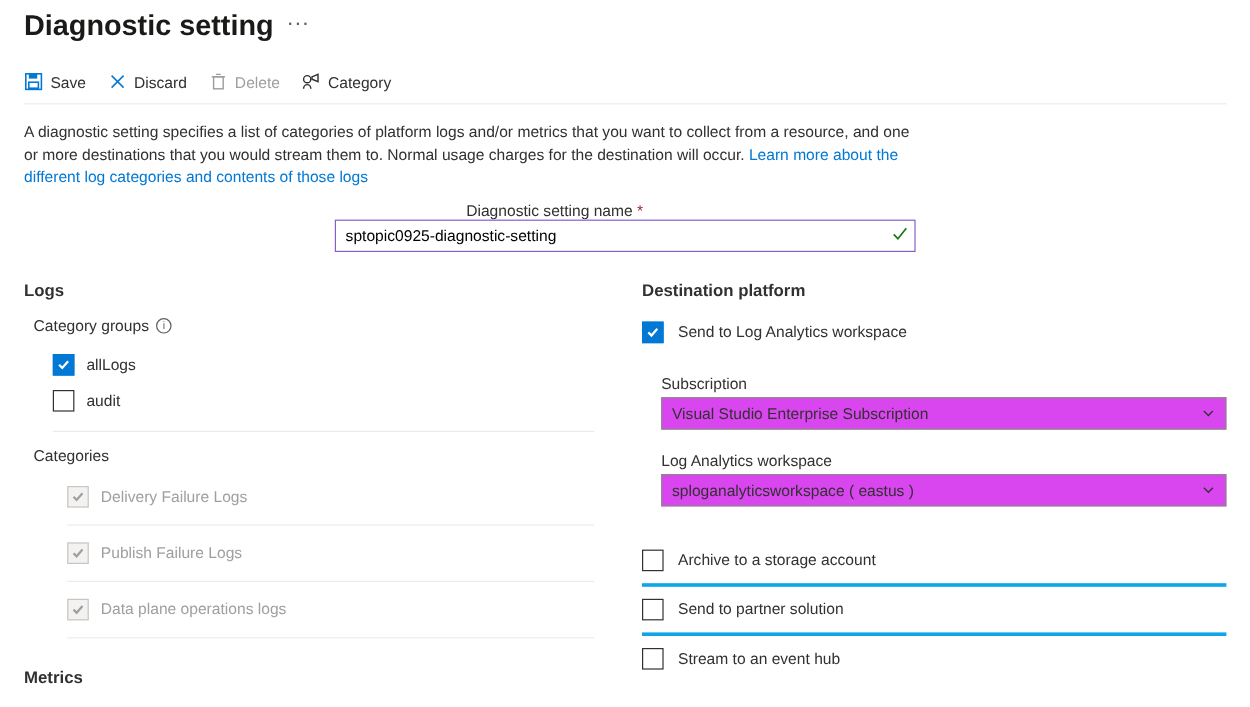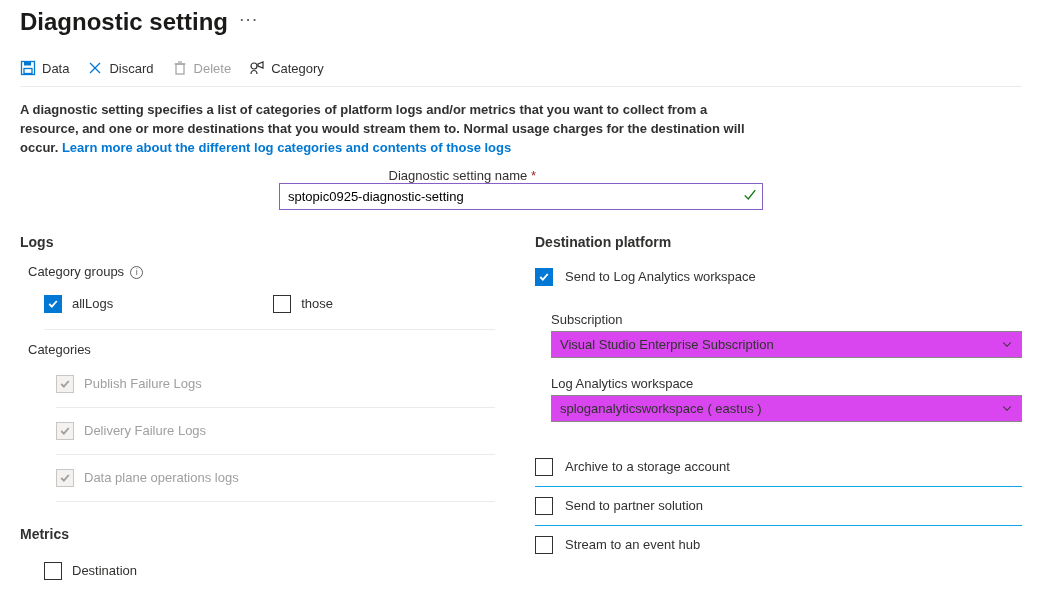--- a/index.html
+++ b/index.html
@@ -83,7 +83,7 @@
           <rect x="4" y="1.5" width="7" height="4" fill="#0078d4" stroke="none"></rect>
           <rect x="4" y="8.5" width="8" height="5" fill="none"></rect>
         </svg>
-      <span>Data</span>
+      <span>Save</span>
     </div>
     <div class="tb-btn">
       <svg viewBox="0 0 16 16" stroke="#0078d4" stroke-width="1.3">

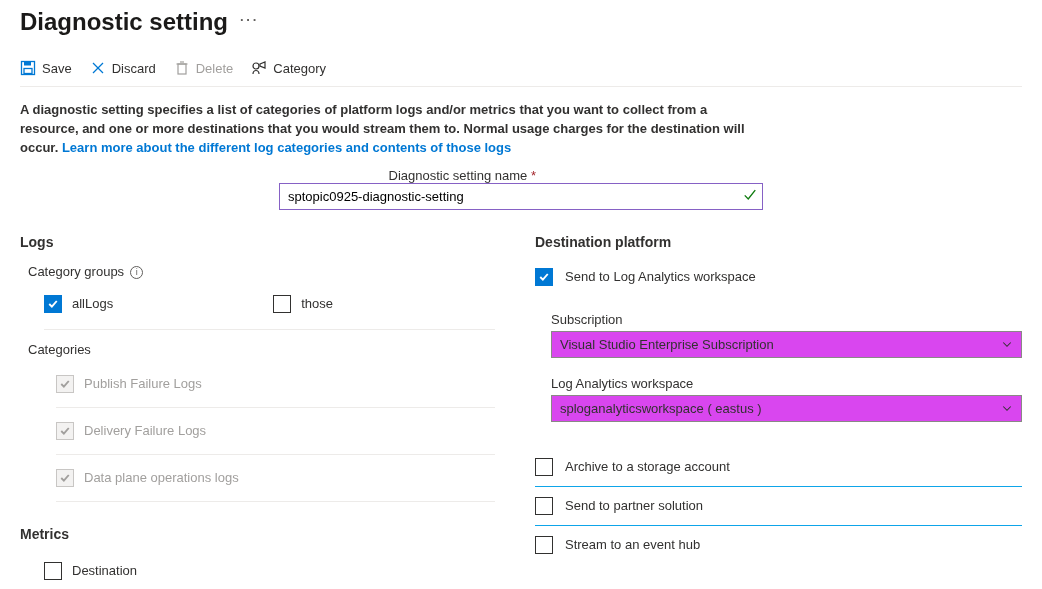--- a/index.html
+++ b/index.html
@@ -20,7 +20,7 @@
   .tb-btn { display: inline-flex; align-items: center; gap: 6px; cursor: pointer; color: #323130; }
   .tb-btn.disabled { color: #a19f9d; cursor: default; }
   .tb-btn svg { width: 16px; height: 16px; }
-  .description { margin: 14px 0 10px 0; line-height: 1.45; color: #323130; max-width: 740px; font-weight: bold; }
+  .description { margin: 14px 0 10px 0; line-height: 1.45; color: #323130; max-width: 740px; }
   .link { color: #0078d4; cursor: pointer; }
   .name-row { display: flex; align-items: center; margin-bottom: 24px; flex-direction: column; }
   .name-label { width: 265px; }

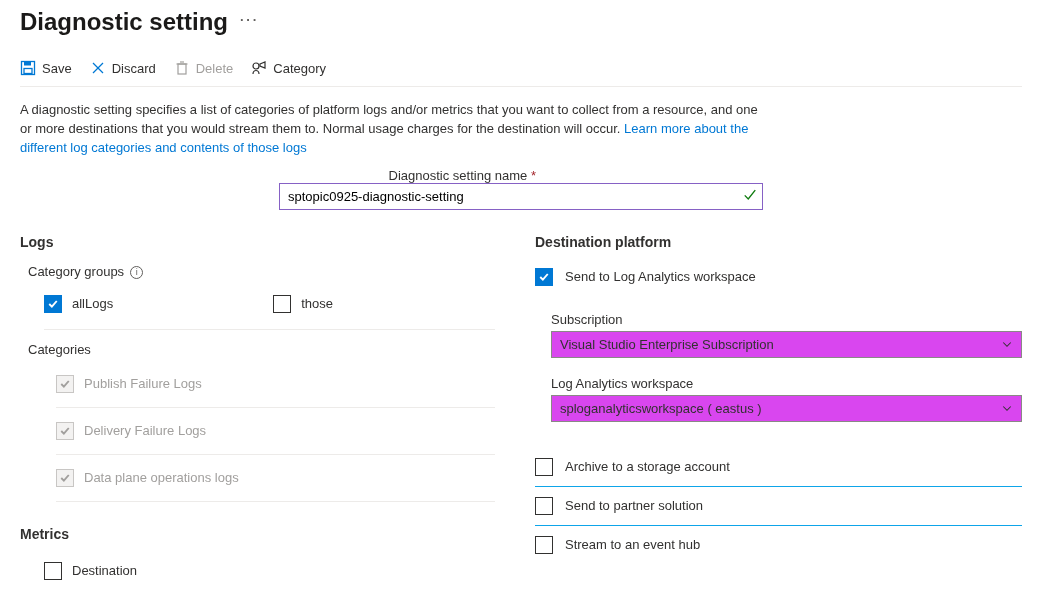--- a/index.html
+++ b/index.html
@@ -35,7 +35,7 @@
   .col-left { width: 475px; }
   .col-right { flex: 1; }
   .sect-head { font-weight: 600; font-size: 14px; margin-bottom: 14px; }
-  .subhead { display: flex; align-items: flex-end; gap: 6px; margin-bottom: 10px; padding-left: 8px; }
+  .subhead { display: flex; align-items: center; gap: 6px; margin-bottom: 10px; padding-left: 8px; }
   .info-icon { width: 13px; height: 13px; border: 1px solid #605e5c; border-radius: 50%; display: inline-flex; align-items: center; justify-content: center; font-size: 9px; color: #605e5c; }
   .check-row { display: flex; align-items: center; gap: 10px; padding: 6px 0; }
   .check-row.indent { padding-left: 24px; }

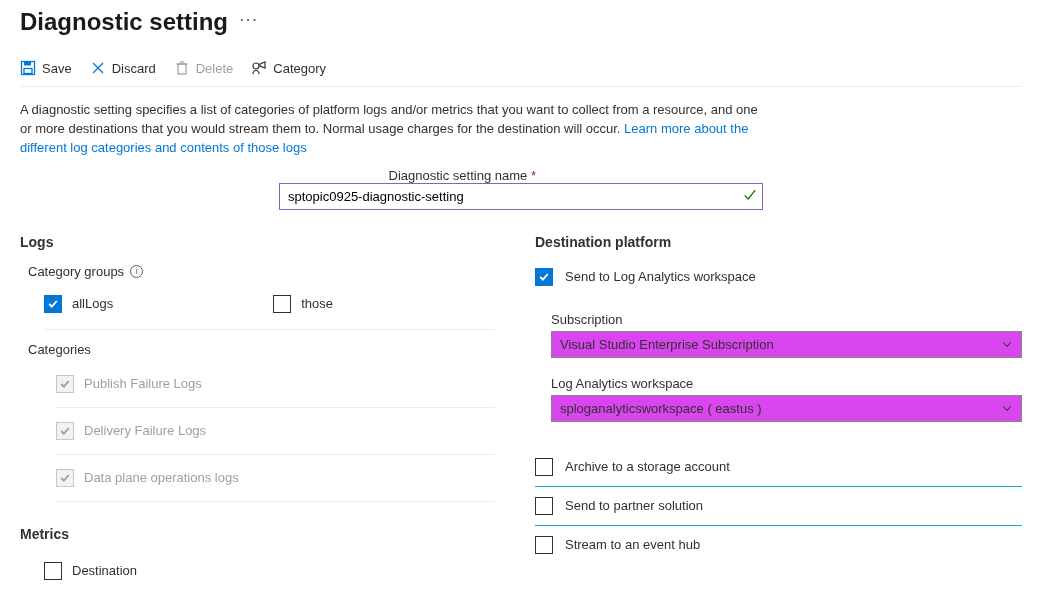--- a/index.html
+++ b/index.html
@@ -48,7 +48,7 @@
   .cb.disabled { border-color: #c8c6c4; background: #f3f2f1; cursor: default; }
   .cb.disabled.checked svg { color: #a19f9d; }
   .cb svg { width: 12px; height: 12px; }
-  .cat-groups-row { display: flex; gap: 160px; padding-left: 24px; margin-bottom: 10px; }
+  .cat-groups-row { display: flex; padding-left: 24px; margin-bottom: 10px; flex-direction: column; }
   .divider { border-bottom: 1px solid #edebe9; margin: 4px 0 12px 24px; }
   .cat-item { display: flex; align-items: center; gap: 10px; padding: 14px 0; border-bottom: 1px solid #edebe9; margin-left: 36px; color: #a19f9d; }
   .cat-item:last-of-type { border-bottom: none; }

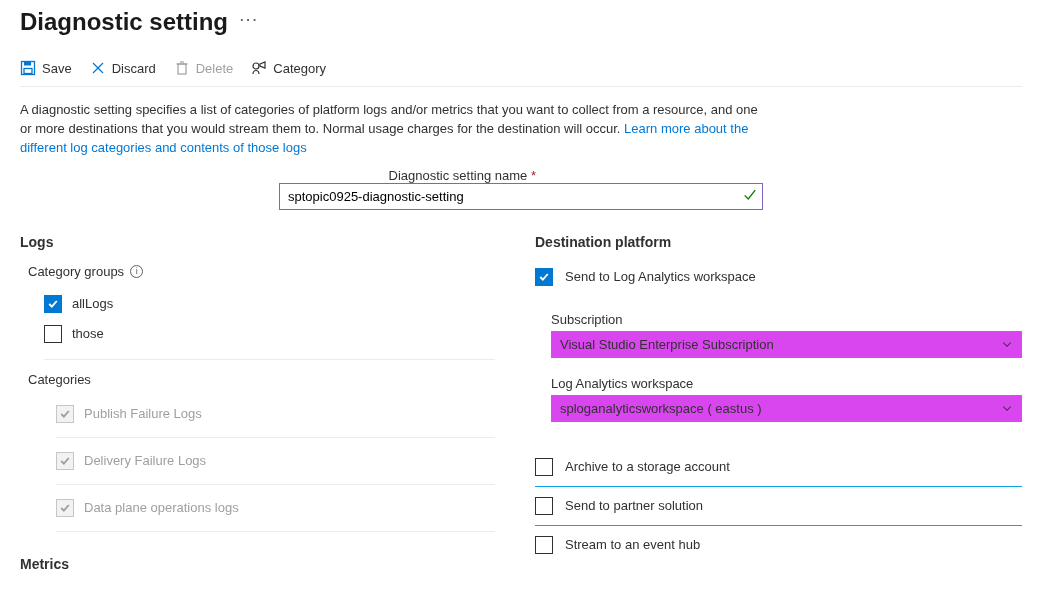--- a/index.html
+++ b/index.html
@@ -149,7 +149,7 @@
         </div>
         <div class="check-row">
           <div class="cb"></div>
-          <span>those</span>
+          <span>audit</span>
         </div>
       </div>
 

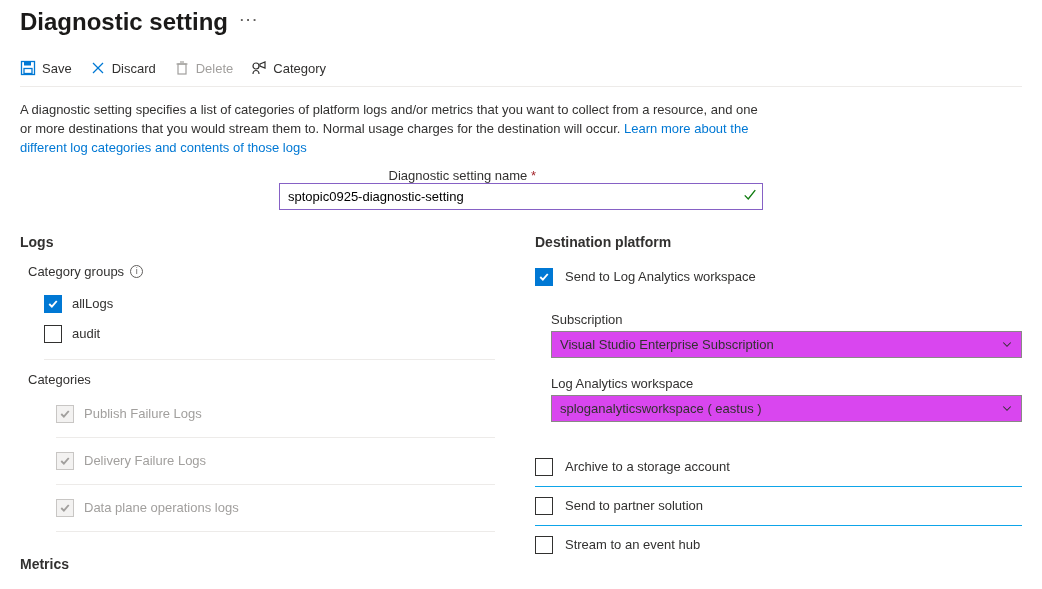--- a/index.html
+++ b/index.html
@@ -163,7 +163,7 @@
               <polyline points="3,8 6.5,11.5 13,4"></polyline>
             </svg>
         </div>
-        <span>Publish Failure Logs</span>
+        <span>Delivery Failure Logs</span>
       </div>
       <div class="cat-item">
         <div class="cb disabled checked">
@@ -171,7 +171,7 @@
               <polyline points="3,8 6.5,11.5 13,4"></polyline>
             </svg>
         </div>
-        <span>Delivery Failure Logs</span>
+        <span>Publish Failure Logs</span>
       </div>
       <div class="cat-item">
         <div class="cb disabled checked">

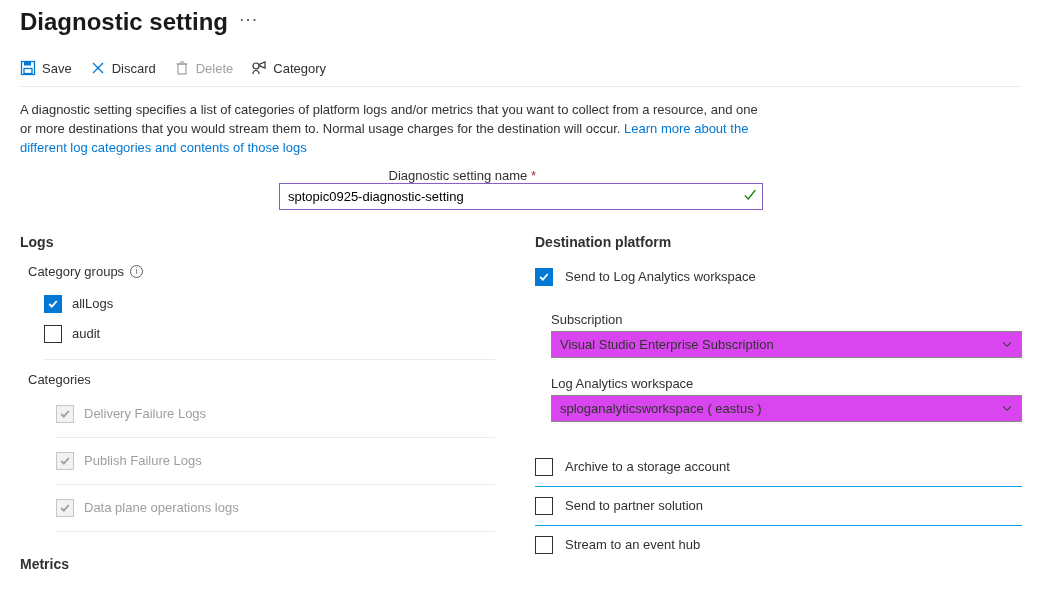--- a/index.html
+++ b/index.html
@@ -61,7 +61,7 @@
     cursor: pointer; background: #d946ef;
   }
   .chev { width: 12px; height: 12px; }
-  .dest-row { display: flex; align-items: center; gap: 12px; padding: 10px 0; border-bottom: 1px solid #0ea5e9; }
+  .dest-row { display: flex; align-items: center; gap: 12px; padding: 10px 0; border-bottom: 3px solid #0ea5e9; }
   .dest-row:last-child { border-bottom: none; }
   .dest-top { display: flex; align-items: center; gap: 12px; padding: 4px 0 14px 0; border-bottom: 1px solid #edebe9; margin-bottom: 12px; }
   .metrics-section { margin-top: 24px; }

